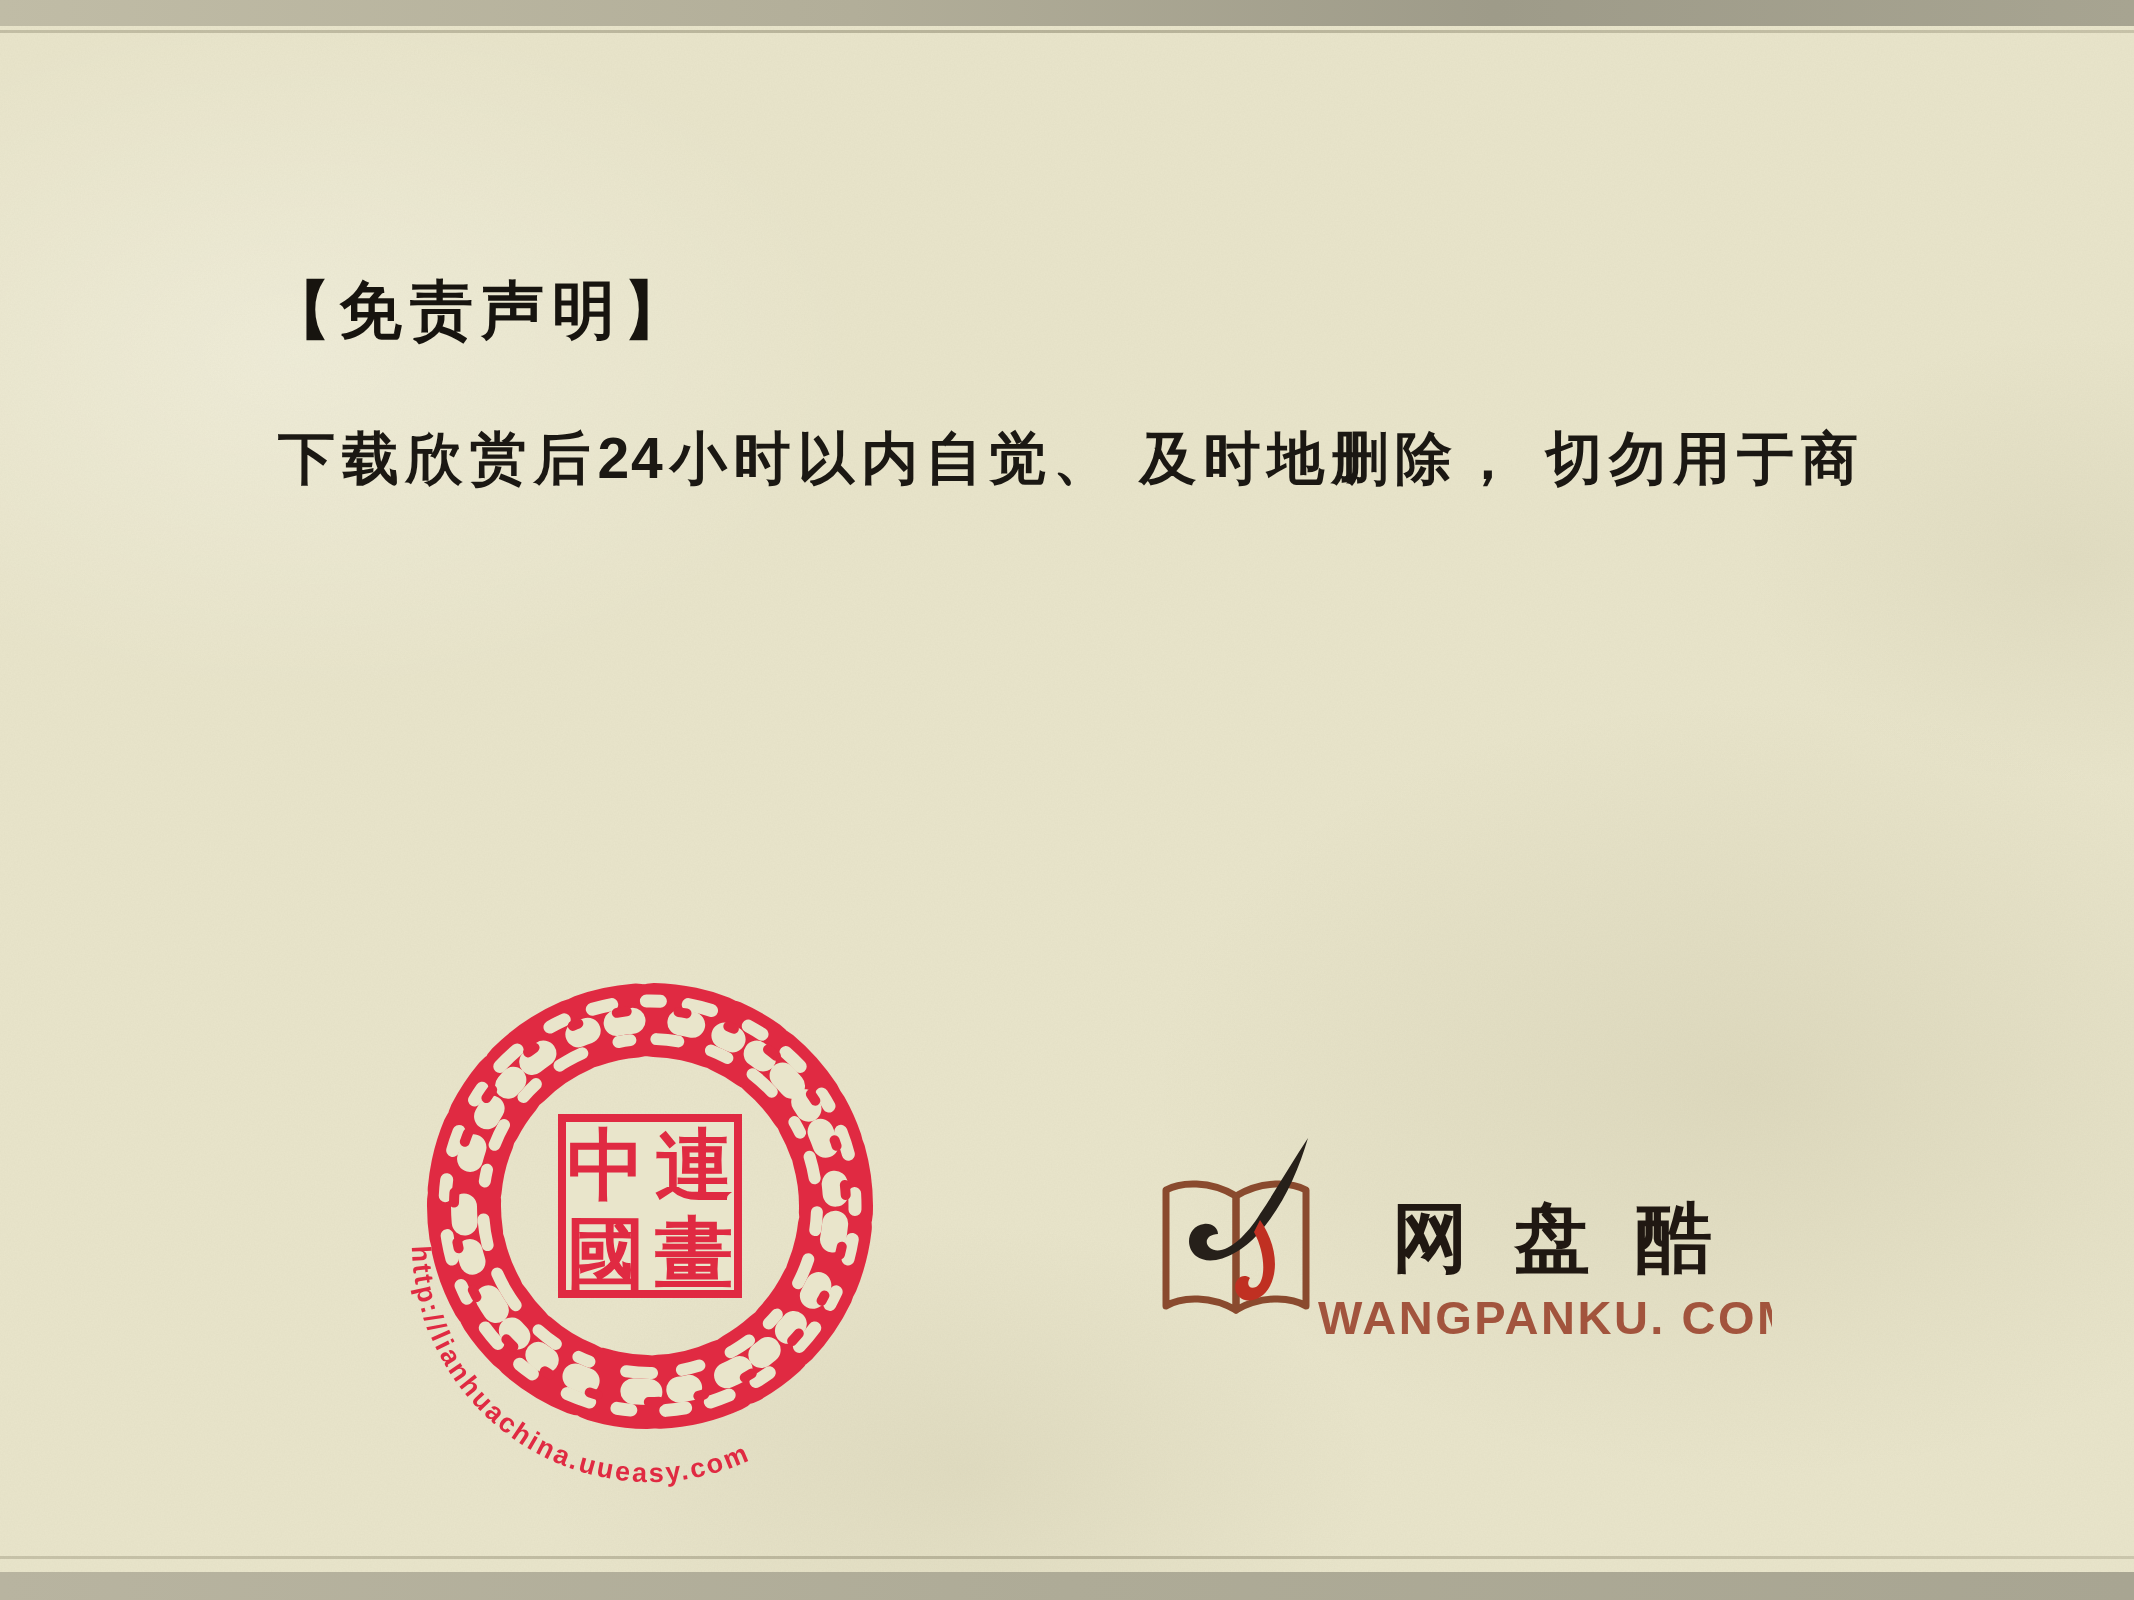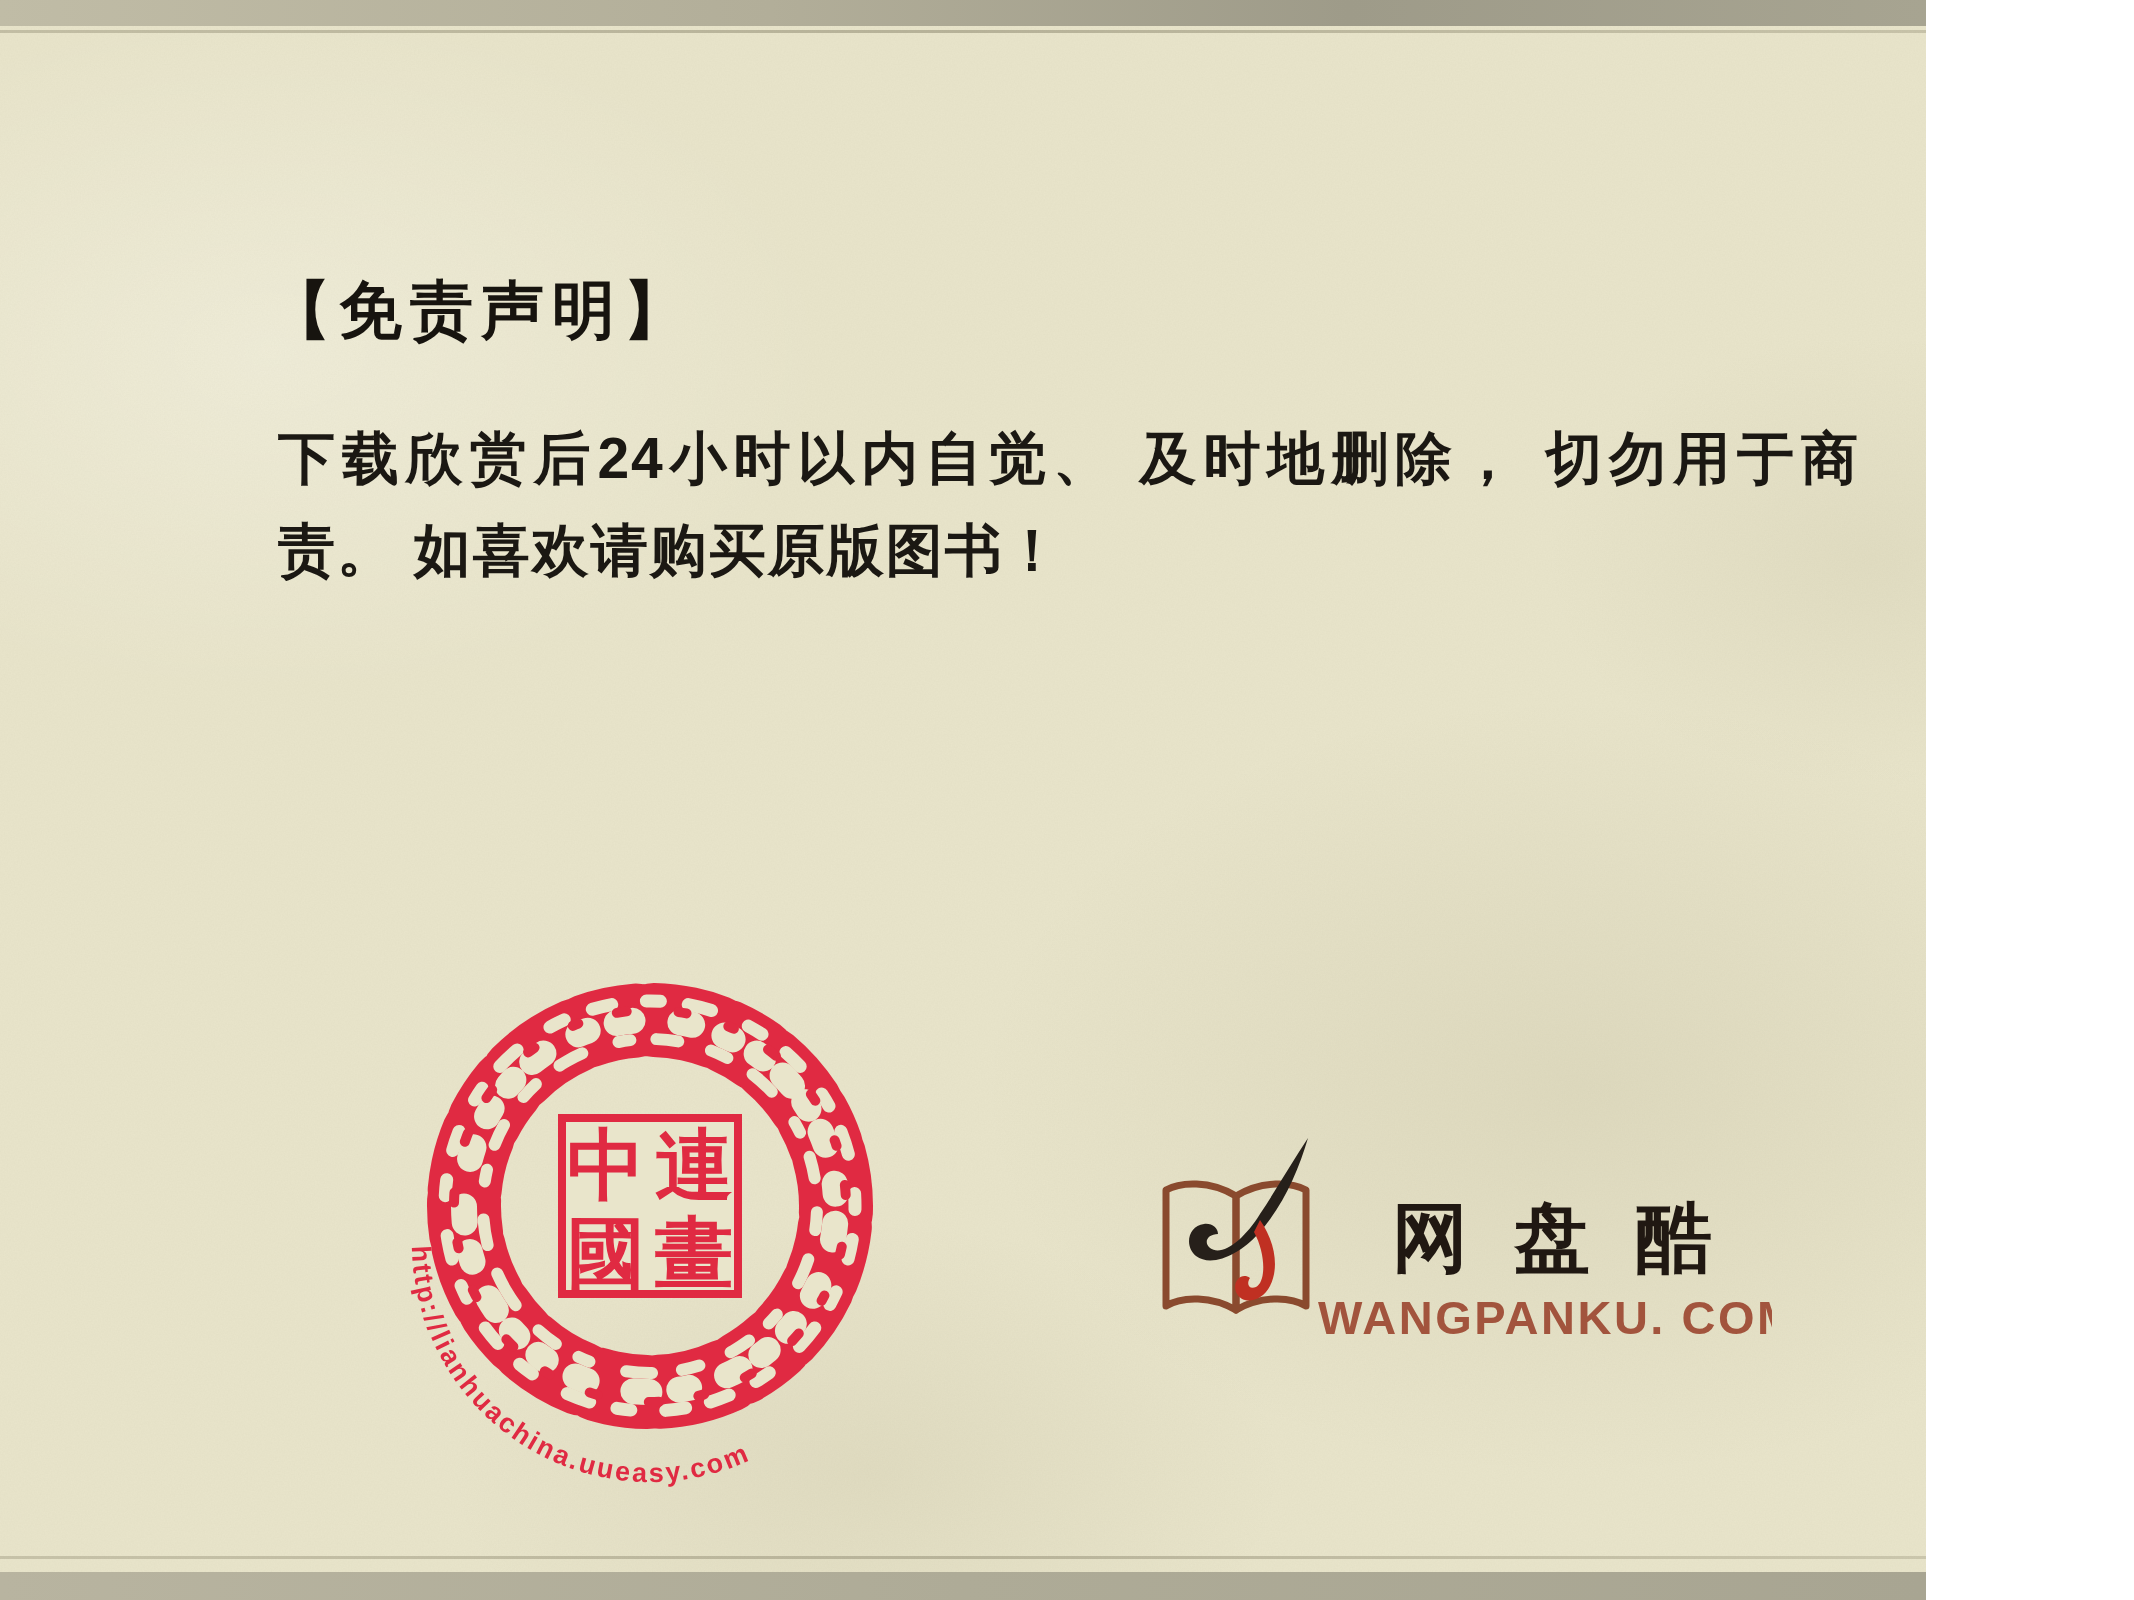--- a/index.html
+++ b/index.html
@@ -5,7 +5,7 @@
   html,body{margin:0;padding:0;}
   .page{
     position:relative;
-    width:1926px;height:1600px;
+    width:2134px;height:1600px;
     overflow:hidden;
     background-color:#e9e5cb;
     background-image:

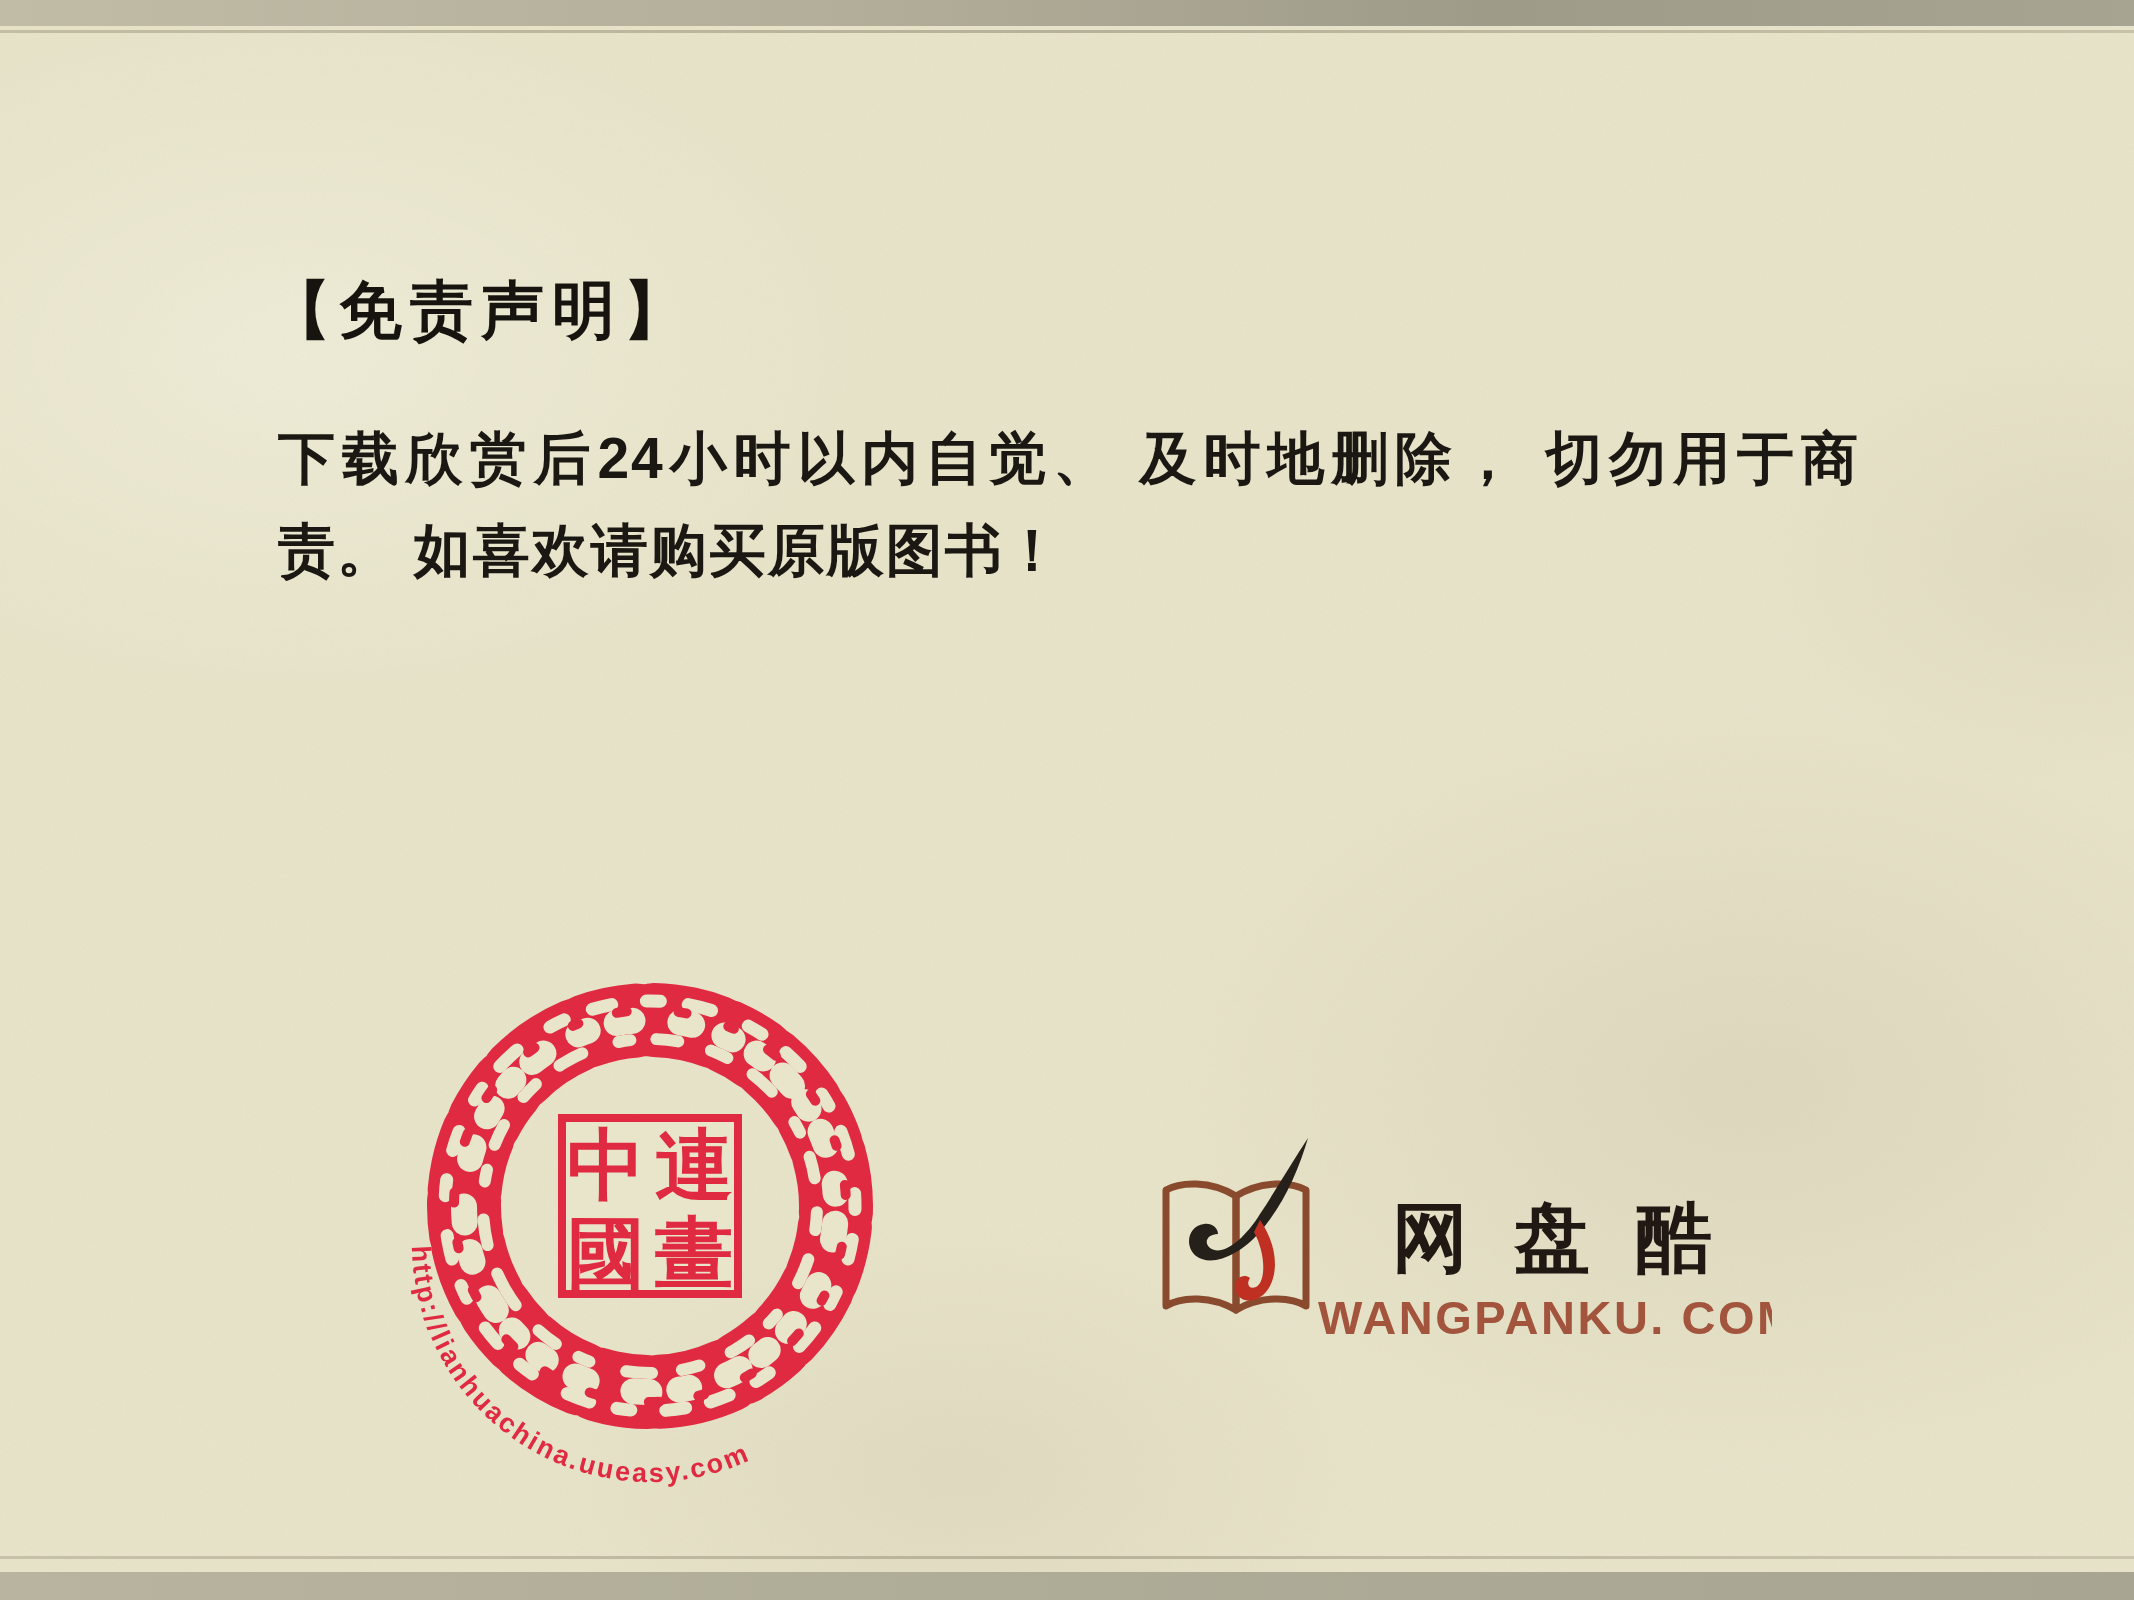--- a/index.html
+++ b/index.html
@@ -67,7 +67,6 @@
 
   <div class="body-block">
     <div class="body-line">下载欣赏后24小时以内自觉、 及时地删除， 切勿用于商</div>
-    <div class="body-line last">责。 如喜欢请购买原版图书！</div>
   </div>
 
   <svg class="seal" viewBox="0 0 504 514">

